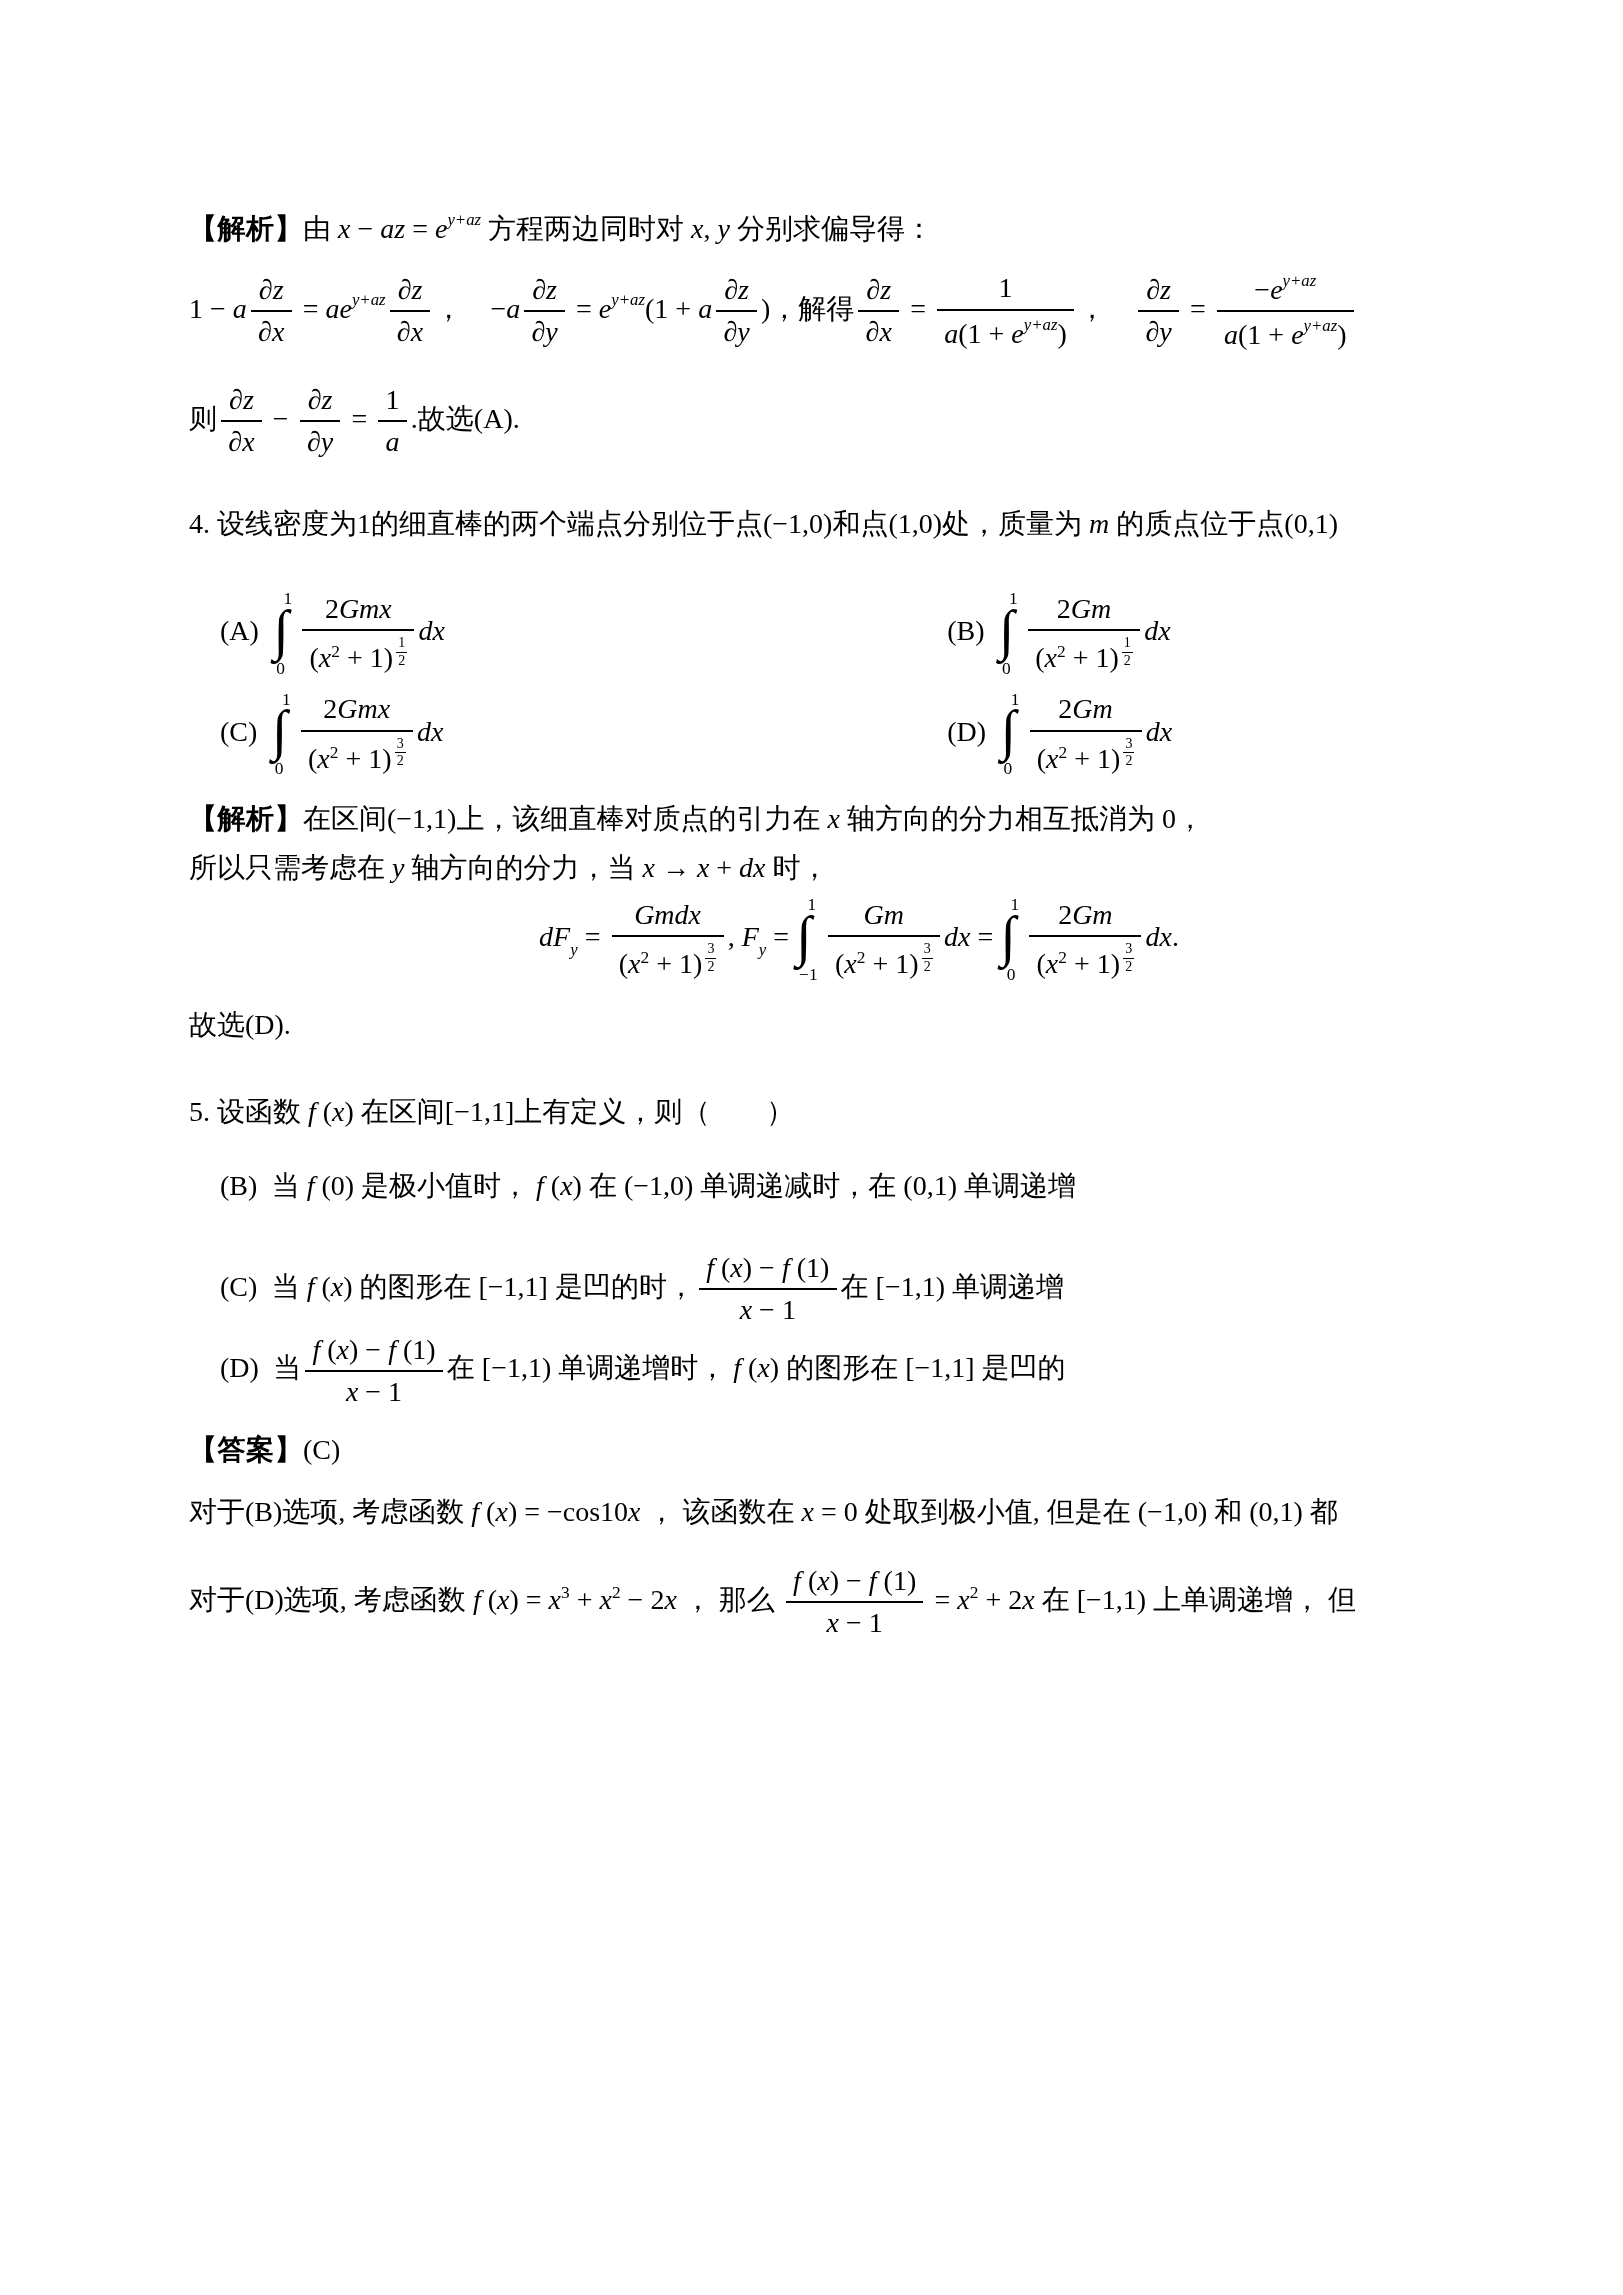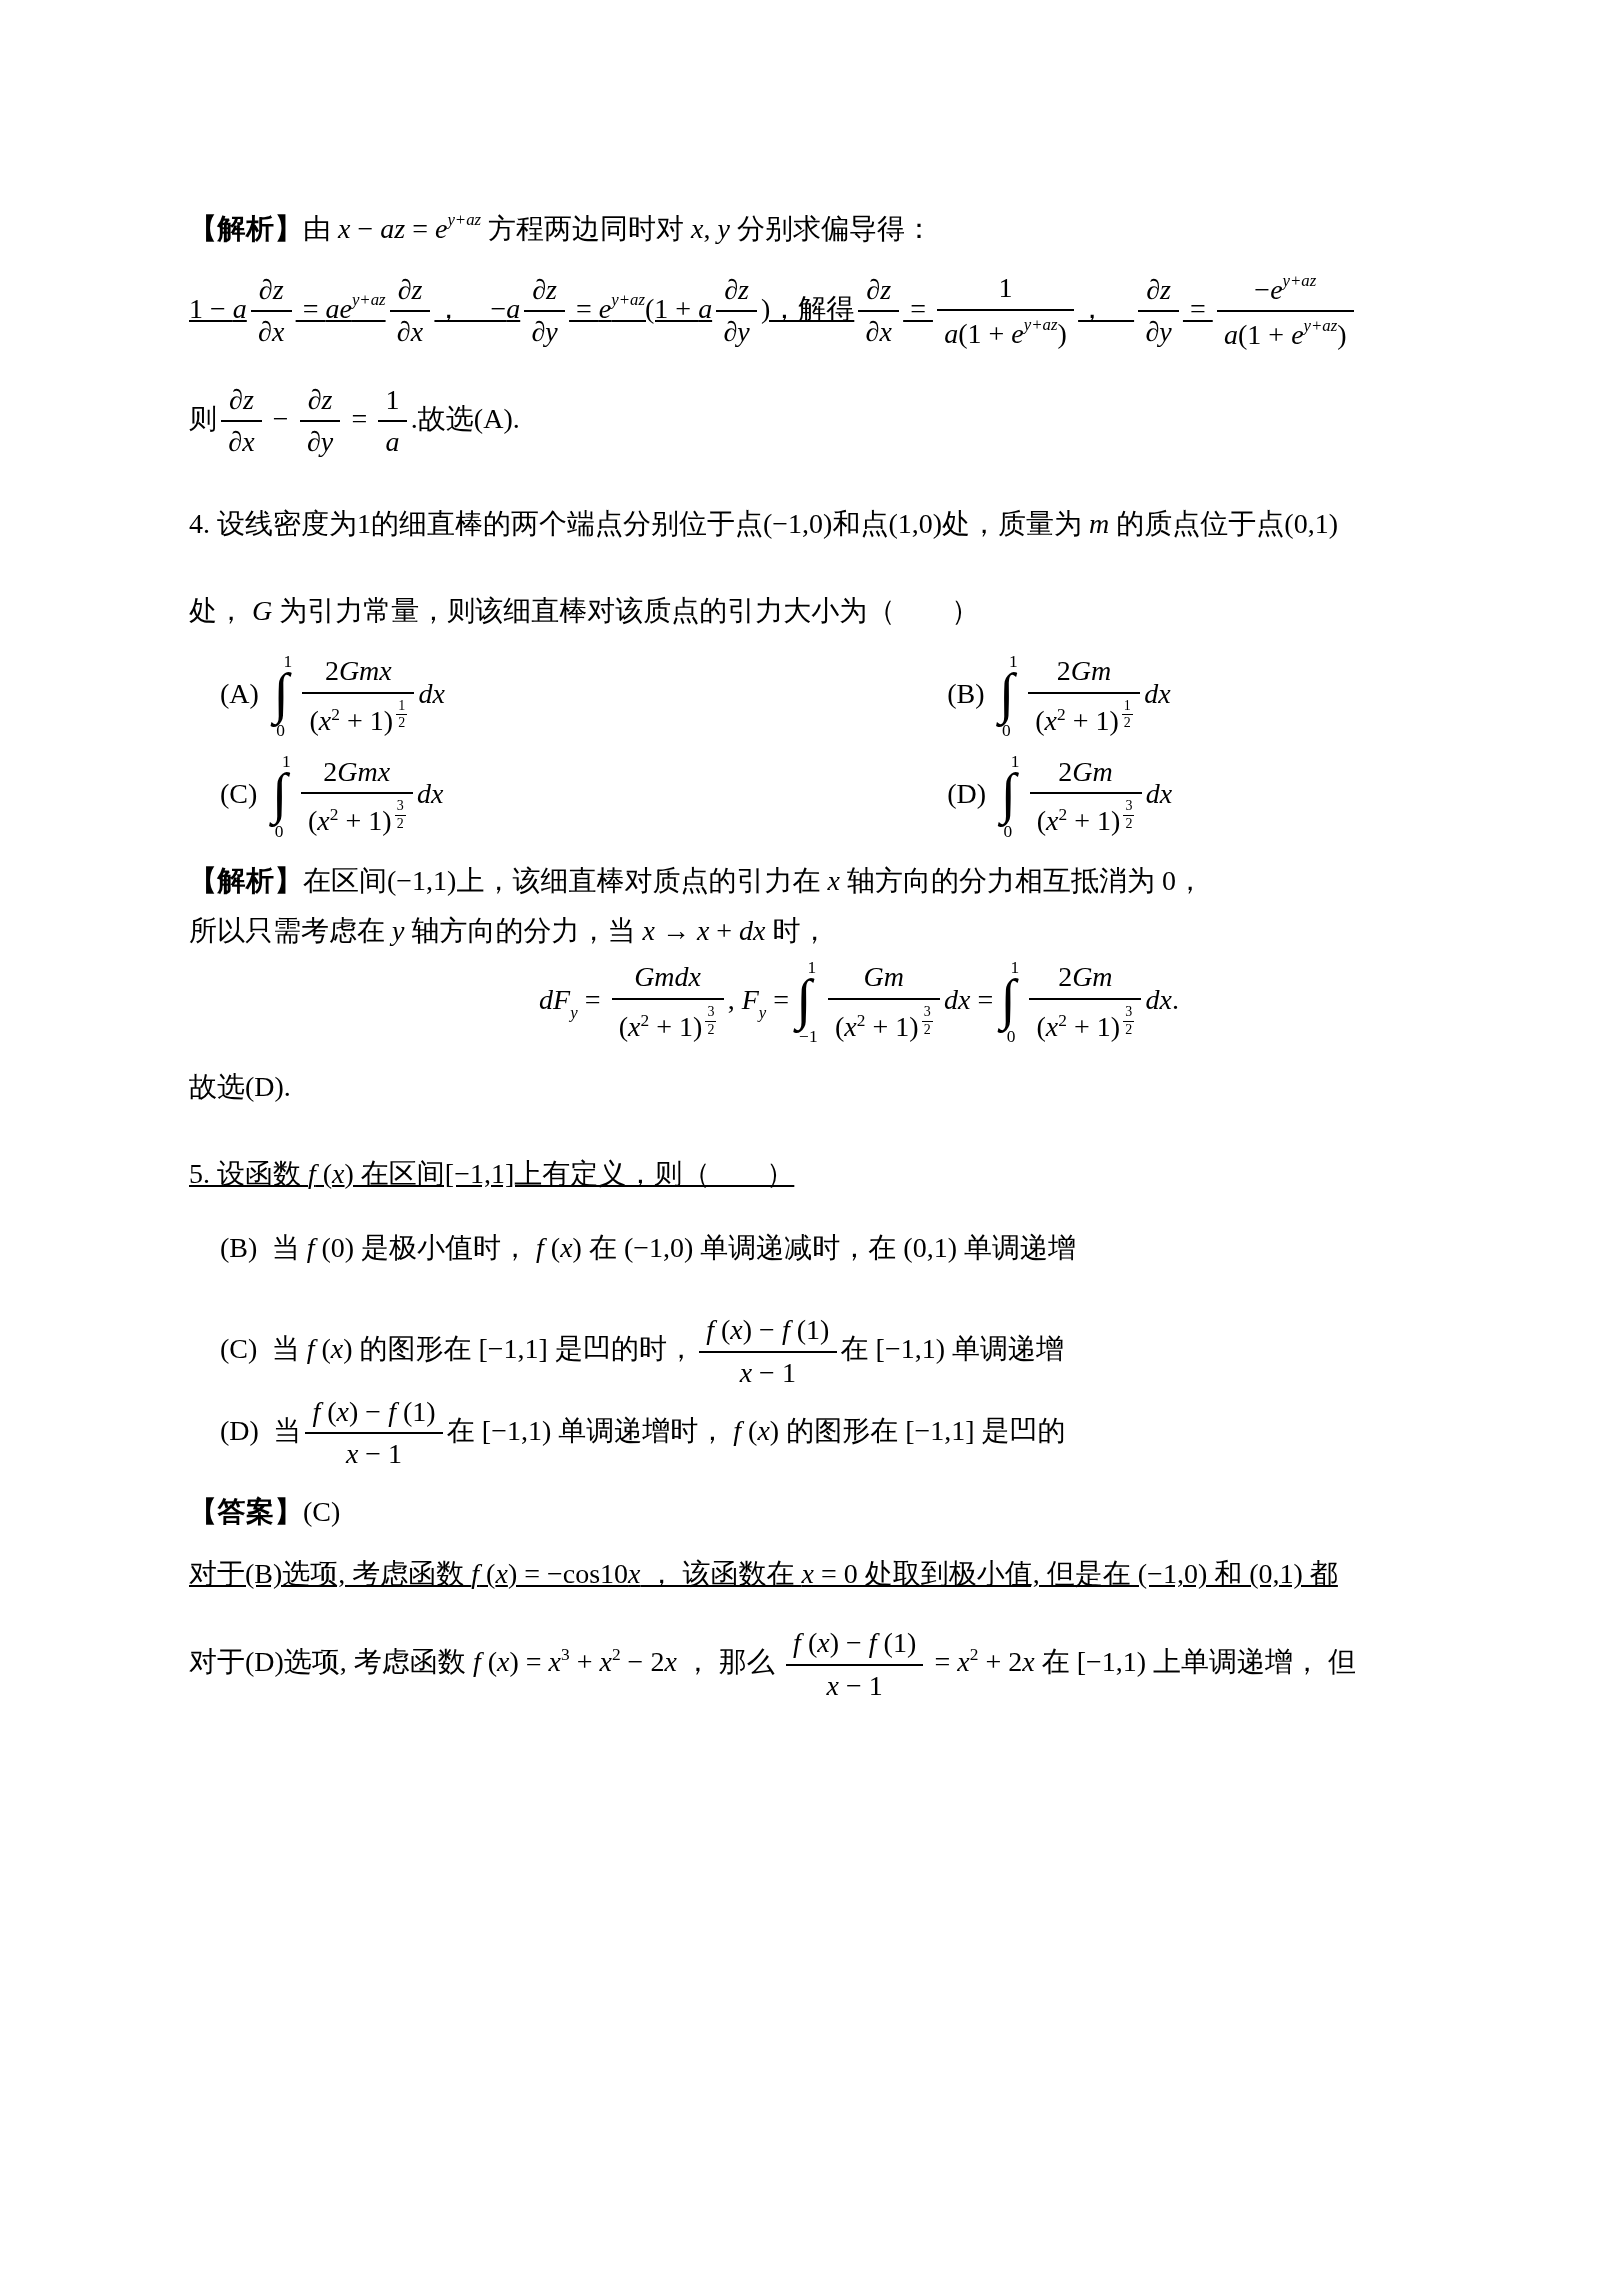--- a/index.html
+++ b/index.html
@@ -43,7 +43,7 @@
 
   .mb-xs { margin-bottom:7.2px; }
   .mb-s  { margin-bottom:20.4px; }
-  .mb-m  { margin-bottom:32px;text-decoration:underline; }
+  .mb-m  { margin-bottom:32px; }
   .mb-l  { margin-bottom:45px; }
 </style>
 </head>

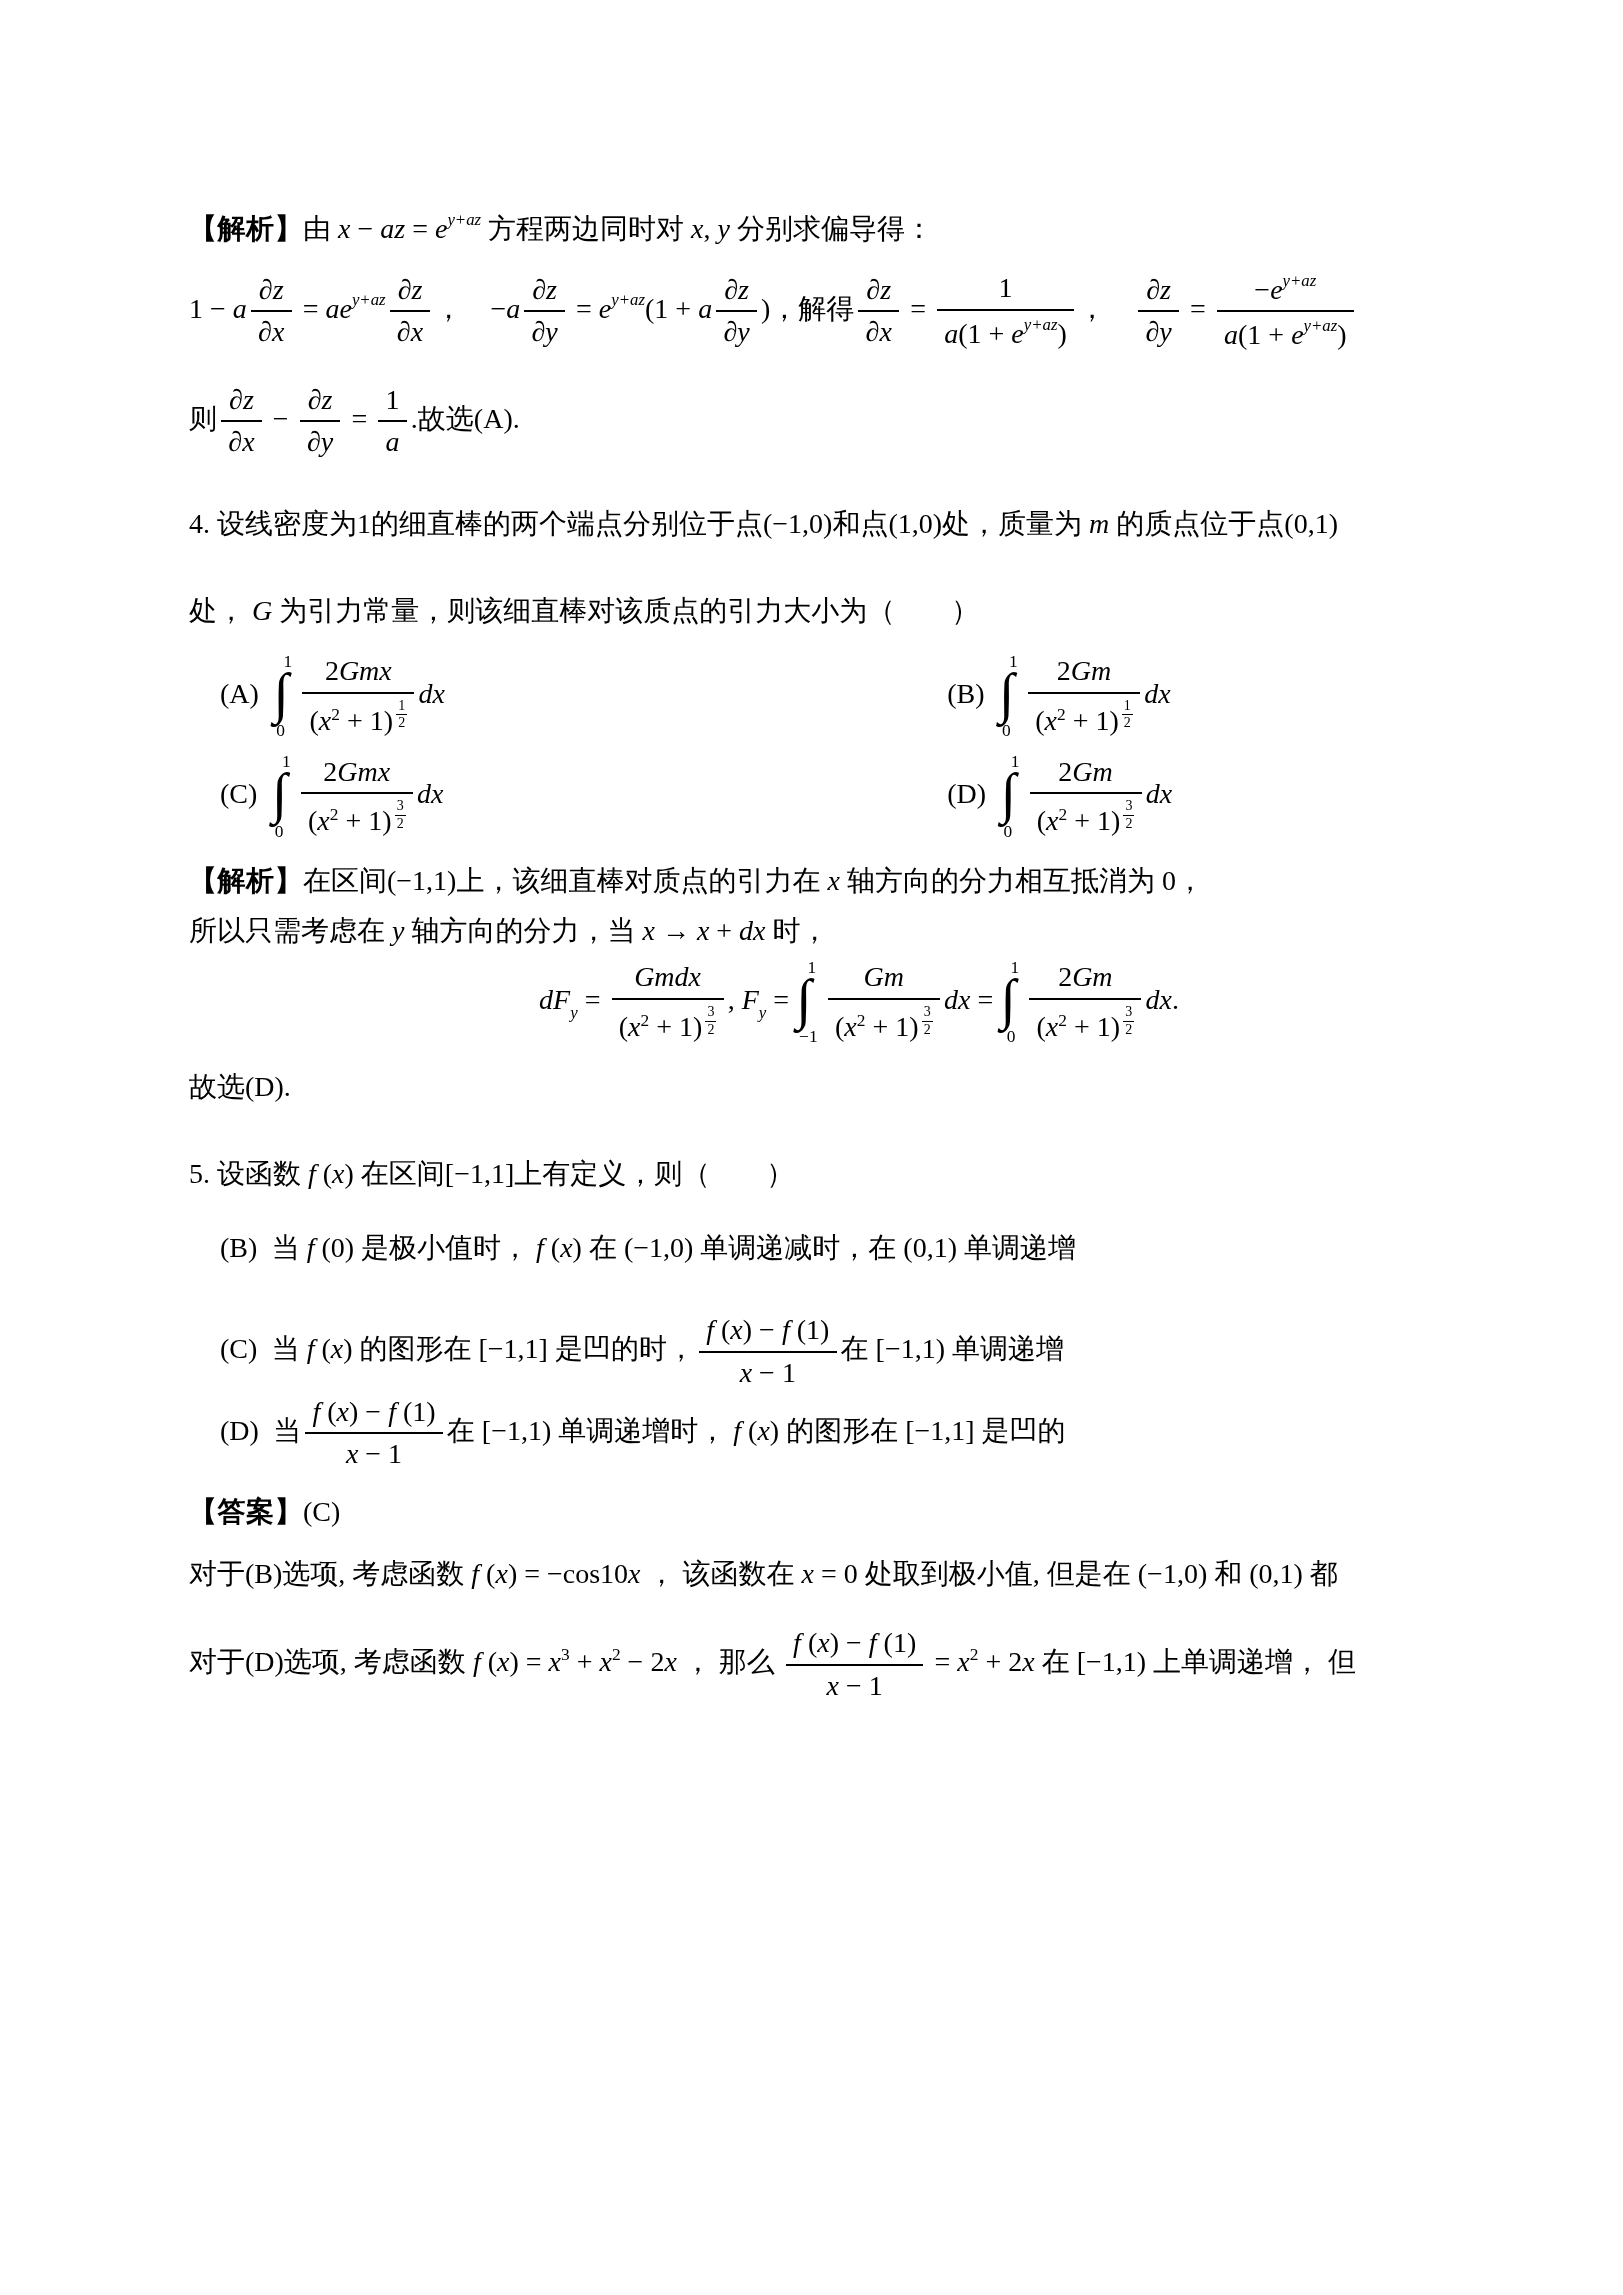--- a/index.html
+++ b/index.html
@@ -58,7 +58,6 @@
   <p class="line formula-row mb-l">则<span class="frac"><span class="num">∂<i>z</i></span><span class="den">∂<i>x</i></span></span> − <span class="frac"><span class="num">∂<i>z</i></span><span class="den">∂<i>y</i></span></span> = <span class="frac"><span class="num">1</span><span class="den"><i>a</i></span></span>.故选(A).</p>
 
   <p class="line mb-l">4.  设线密度为1的细直棒的两个端点分别位于点(−1,0)和点(1,0)处，质量为 <i>m</i> 的质点位于点(0,1)</p>
-  <p class="line mb-s">处， <i>G</i> 为引力常量，则该细直棒对该质点的引力大小为（　　）</p>
 
   <div class="opt-grid mb-s">
     <div class="opt"><span class="opt-label">(A)</span><span><span class="int">∫</span><span class="lims">

